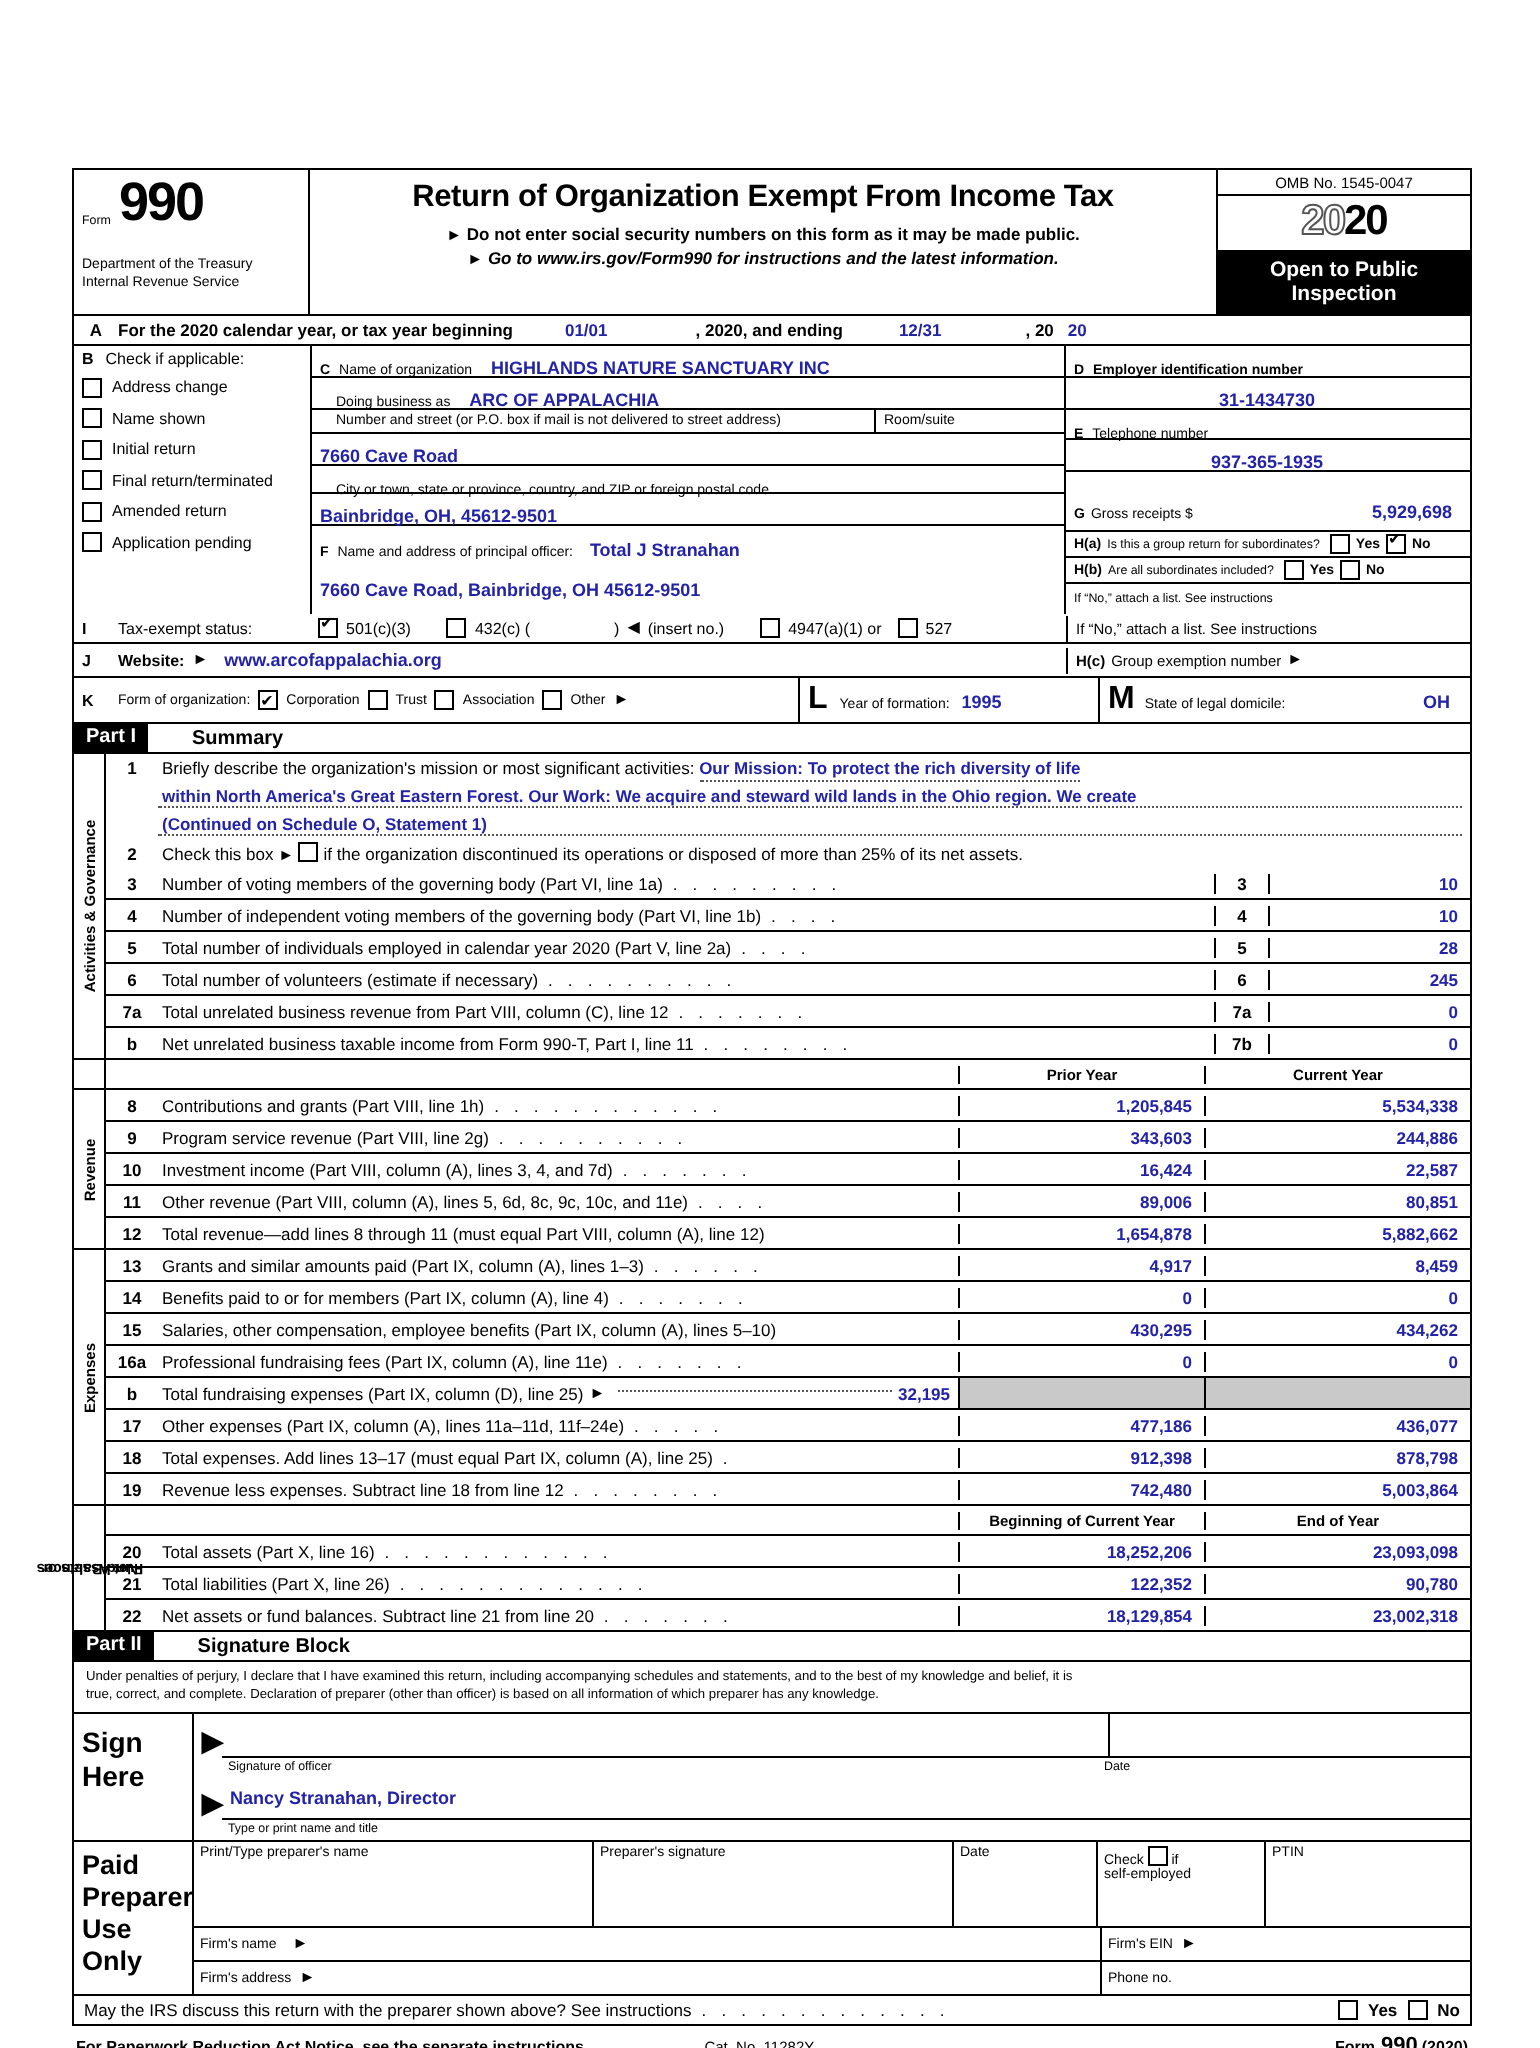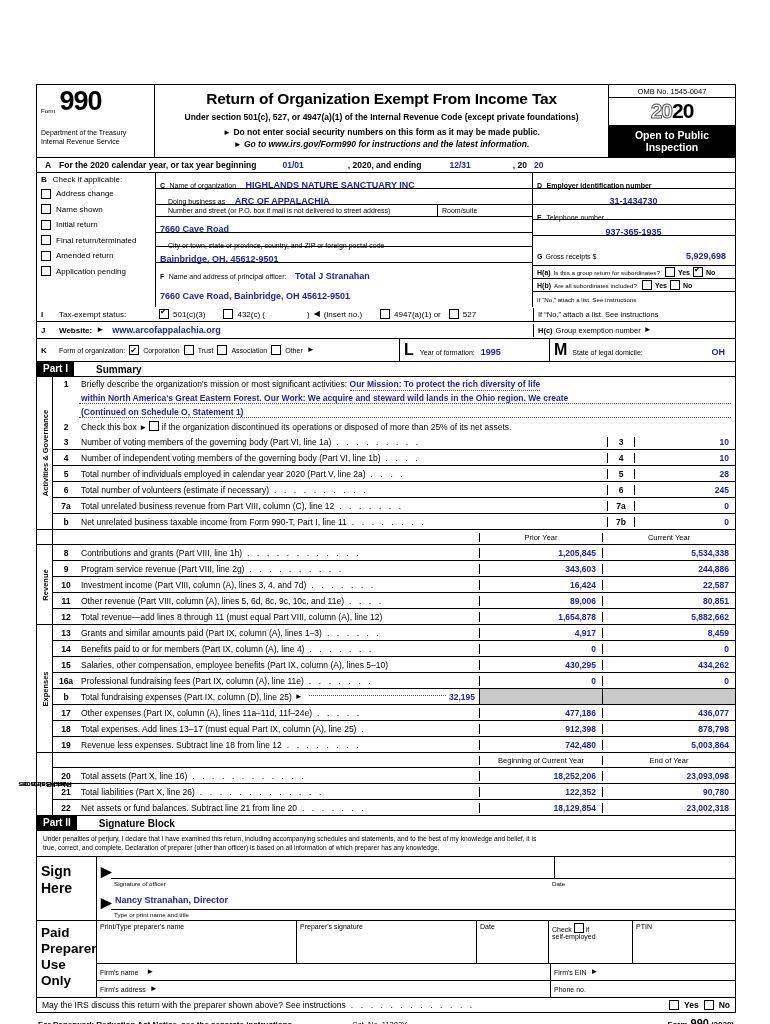--- a/index.html
+++ b/index.html
@@ -100,7 +100,6 @@
     </div>
     <div class="hdr-mid">
       <div class="title">Return of Organization Exempt From Income Tax</div>
-      <div class="sub1">Under section 501(c), 527, or 4947(a)(1) of the Internal Revenue Code (except private foundations)</div>
       <div class="sub2">
         <span class="arrow">►</span>
         <span>Do not enter social security numbers on this form as it may be made public.</span>

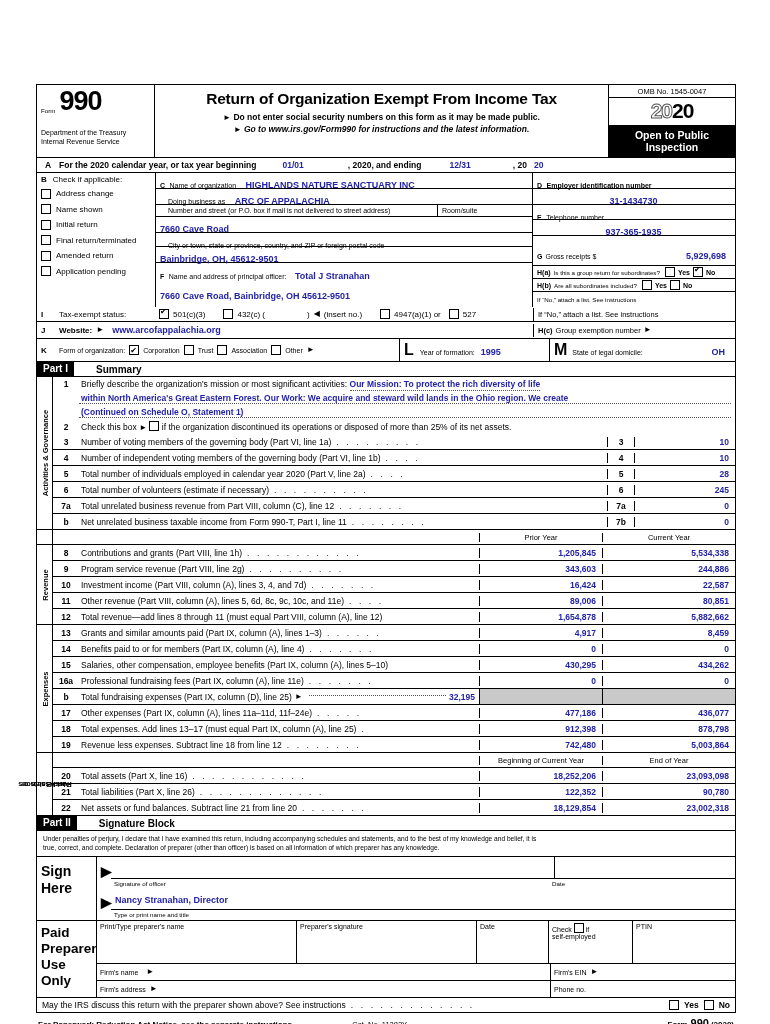--- a/index.html
+++ b/index.html
@@ -62,7 +62,7 @@
   .cell-n{width:26px;border-left:1px solid #000;border-right:1px solid #000;text-align:center;font-weight:bold;font-size:8.5px;flex-shrink:0;}
   .cell-v{width:100px;border-right:0;text-align:right;padding-right:6px;box-sizing:border-box;flex-shrink:0;}
   .bb{border-bottom:1px solid #000;}
-  .tbl-hd{display:flex;font-size:7.5px;font-weight:normal;text-align:center;}
+  .tbl-hd{display:flex;font-size:7.5px;font-weight:bold;text-align:center;}
   .cprior{width:124px;border-left:1px solid #000;border-right:1px solid #000;box-sizing:border-box;flex-shrink:0;}
   .ccur{width:132px;box-sizing:border-box;flex-shrink:0;}
   .valcell{text-align:right;padding-right:6px;box-sizing:border-box;font-size:8.5px;}

